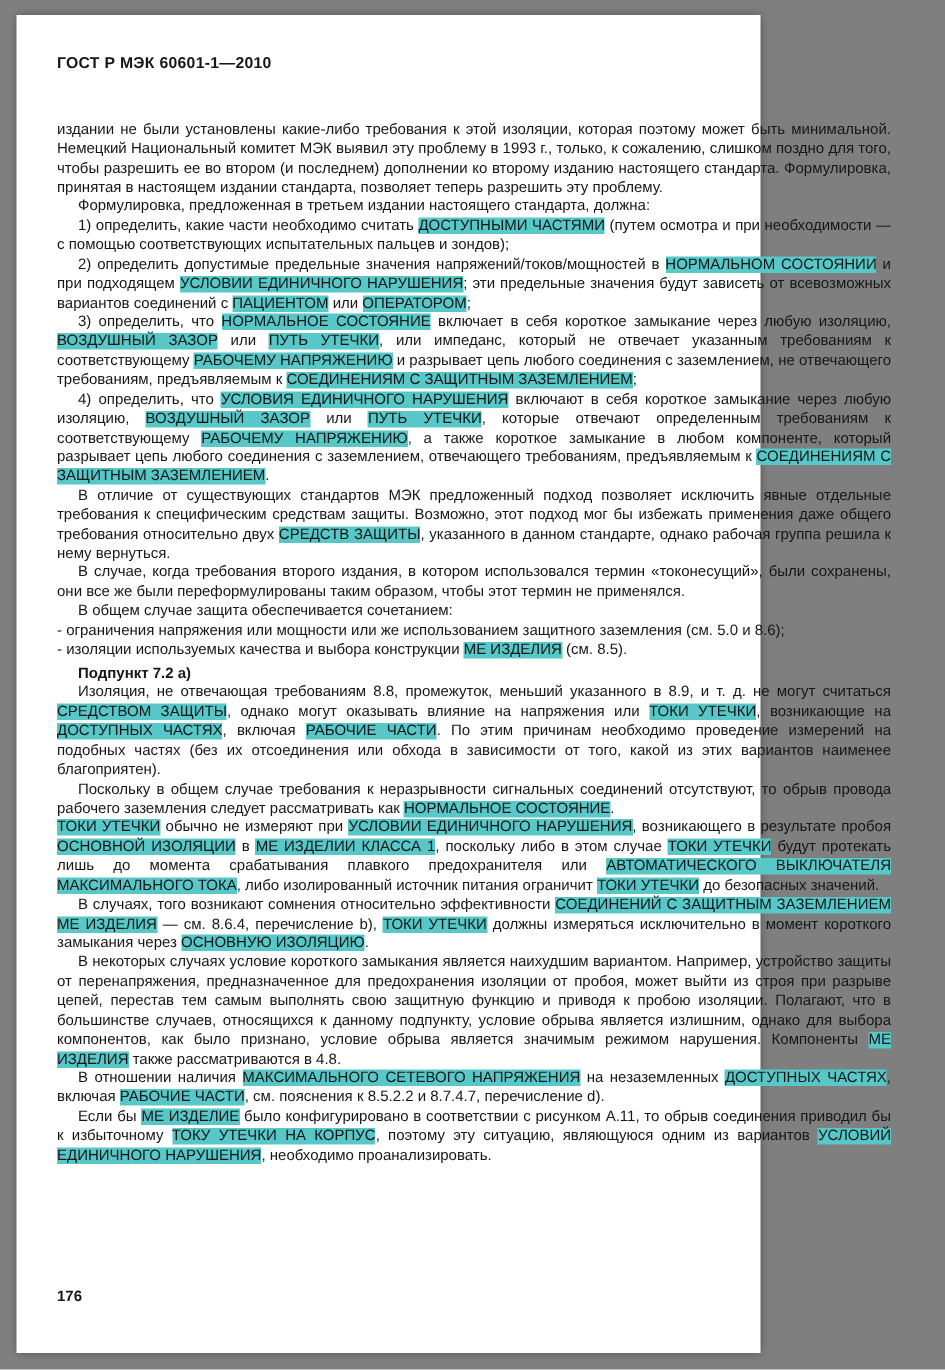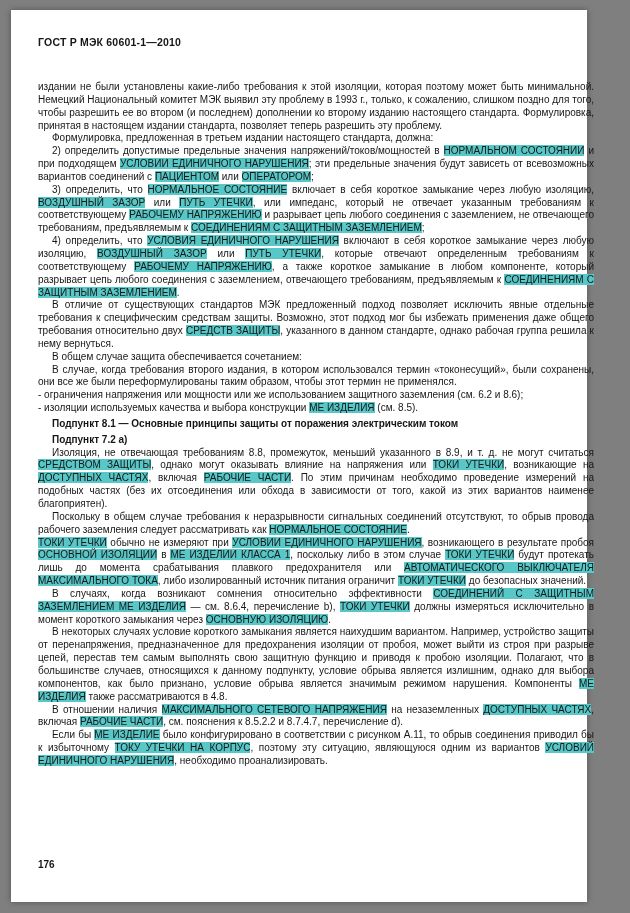--- a/index.html
+++ b/index.html
@@ -15,7 +15,7 @@
     position: absolute;
     left: 11px;
     top: 10px;
-    width: 576px;
+    width: 496px;
     height: 892px;
     background: var(--paper, #ffffff);
     box-shadow: 0 0 6px rgba(0,0,0,0.35);

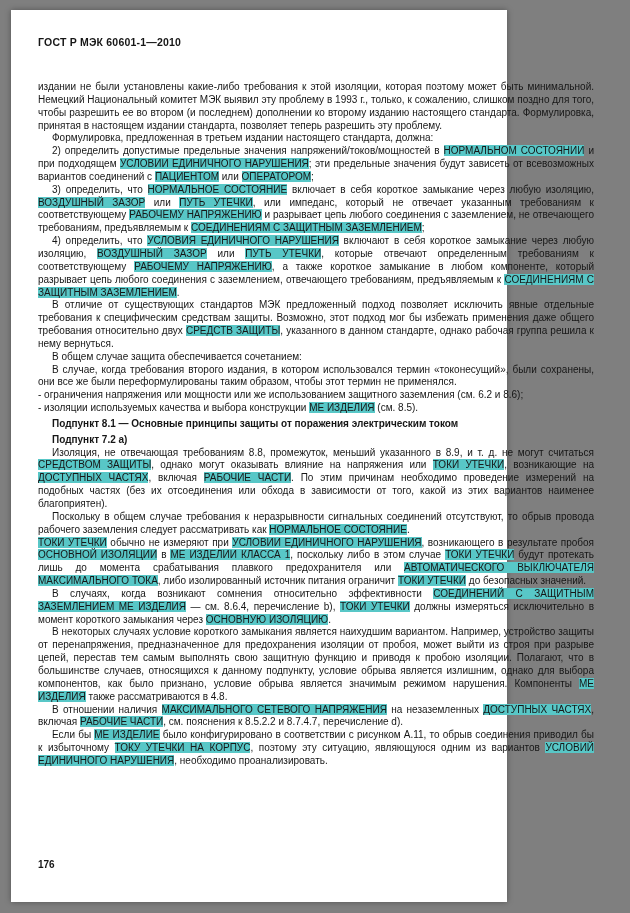--- a/index.html
+++ b/index.html
@@ -61,6 +61,7 @@
   <div class="doc-body">
       <p class="para"><span>издании не были установлены какие-либо требования к этой изоляции, которая поэтому может быть минимальной. Немецкий Национальный комитет МЭК выявил эту проблему в 1993 г., только, к сожалению, слишком поздно для того, чтобы разрешить ее во втором (и последнем) дополнении ко второму изданию настоящего стандарта. Формулировка, принятая в настоящем издании стандарта, позволяет теперь разрешить эту проблему.</span></p>
       <p class="para indent"><span>Формулировка, предложенная в третьем издании настоящего стандарта, должна:</span></p>
+      <p class="para indent"><span>1) определить, какие части необходимо считать </span><span class="hl">ДОСТУПНЫМИ ЧАСТЯМИ</span><span> (путем осмотра и при необходимости — с помощью соответствующих испытательных пальцев и зондов);</span></p>
       <p class="para indent"><span>2) определить допустимые предельные значения напряжений/токов/мощностей в </span><span class="hl">НОРМАЛЬНОМ СОСТОЯНИИ</span><span> и при подходящем </span><span class="hl">УСЛОВИИ ЕДИНИЧНОГО НАРУШЕНИЯ</span><span>; эти предельные значения будут зависеть от всевозможных вариантов соединений с </span><span class="hl">ПАЦИЕНТОМ</span><span> или </span><span class="hl">ОПЕРАТОРОМ</span><span>;</span></p>
       <p class="para indent"><span>3) определить, что </span><span class="hl">НОРМАЛЬНОЕ СОСТОЯНИЕ</span><span> включает в себя короткое замыкание через любую изоляцию, </span><span class="hl">ВОЗДУШНЫЙ ЗАЗОР</span><span> или </span><span class="hl">ПУТЬ УТЕЧКИ</span><span>, или импеданс, который не отвечает указанным требованиям к соответствующему </span><span class="hl">РАБОЧЕМУ НАПРЯЖЕНИЮ</span><span> и разрывает цепь любого соединения с заземлением, не отвечающего требованиям, предъявляемым к </span><span class="hl">СОЕДИНЕНИЯМ С ЗАЩИТНЫМ ЗАЗЕМЛЕНИЕМ</span><span>;</span></p>
       <p class="para indent"><span>4) определить, что </span><span class="hl">УСЛОВИЯ ЕДИНИЧНОГО НАРУШЕНИЯ</span><span> включают в себя короткое замыкание через любую изоляцию, </span><span class="hl">ВОЗДУШНЫЙ ЗАЗОР</span><span> или </span><span class="hl">ПУТЬ УТЕЧКИ</span><span>, которые отвечают определенным требованиям к соответствующему </span><span class="hl">РАБОЧЕМУ НАПРЯЖЕНИЮ</span><span>, а также короткое замыкание в любом компоненте, который разрывает цепь любого соединения с заземлением, отвечающего требованиям, предъявляемым к </span><span class="hl">СОЕДИНЕНИЯМ С ЗАЩИТНЫМ ЗАЗЕМЛЕНИЕМ</span><span>.</span></p>

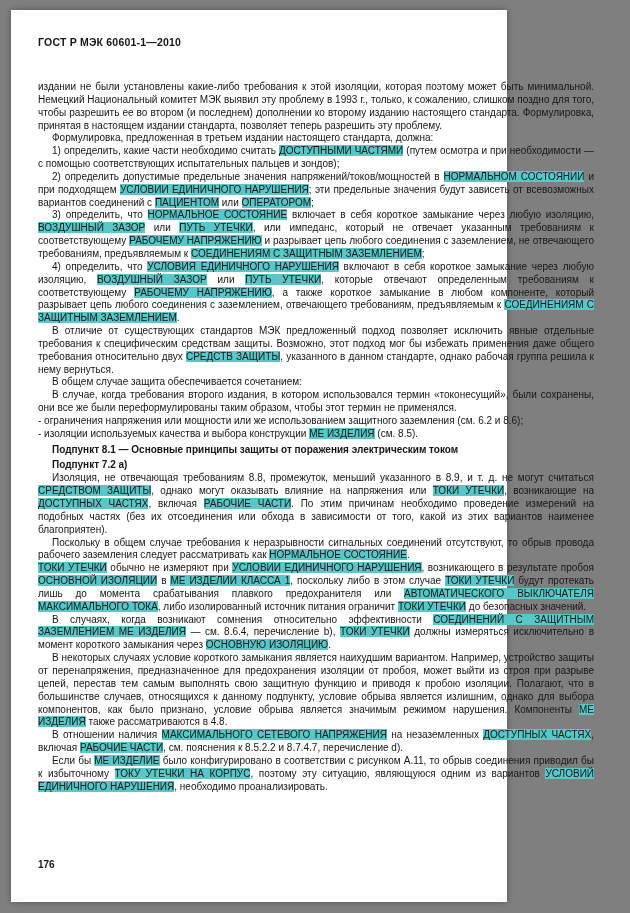--- a/index.html
+++ b/index.html
@@ -66,8 +66,8 @@
       <p class="para indent"><span>3) определить, что </span><span class="hl">НОРМАЛЬНОЕ СОСТОЯНИЕ</span><span> включает в себя короткое замыкание через любую изоляцию, </span><span class="hl">ВОЗДУШНЫЙ ЗАЗОР</span><span> или </span><span class="hl">ПУТЬ УТЕЧКИ</span><span>, или импеданс, который не отвечает указанным требованиям к соответствующему </span><span class="hl">РАБОЧЕМУ НАПРЯЖЕНИЮ</span><span> и разрывает цепь любого соединения с заземлением, не отвечающего требованиям, предъявляемым к </span><span class="hl">СОЕДИНЕНИЯМ С ЗАЩИТНЫМ ЗАЗЕМЛЕНИЕМ</span><span>;</span></p>
       <p class="para indent"><span>4) определить, что </span><span class="hl">УСЛОВИЯ ЕДИНИЧНОГО НАРУШЕНИЯ</span><span> включают в себя короткое замыкание через любую изоляцию, </span><span class="hl">ВОЗДУШНЫЙ ЗАЗОР</span><span> или </span><span class="hl">ПУТЬ УТЕЧКИ</span><span>, которые отвечают определенным требованиям к соответствующему </span><span class="hl">РАБОЧЕМУ НАПРЯЖЕНИЮ</span><span>, а также короткое замыкание в любом компоненте, который разрывает цепь любого соединения с заземлением, отвечающего требованиям, предъявляемым к </span><span class="hl">СОЕДИНЕНИЯМ С ЗАЩИТНЫМ ЗАЗЕМЛЕНИЕМ</span><span>.</span></p>
       <p class="para indent"><span>В отличие от существующих стандартов МЭК предложенный подход позволяет исключить явные отдельные требования к специфическим средствам защиты. Возможно, этот подход мог бы избежать применения даже общего требования относительно двух </span><span class="hl">СРЕДСТВ ЗАЩИТЫ</span><span>, указанного в данном стандарте, однако рабочая группа решила к нему вернуться.</span></p>
+      <p class="para indent"><span>В случае, когда требования второго издания, в котором использовался термин «токонесущий», были сохранены, они все же были переформулированы таким образом, чтобы этот термин не применялся.</span></p>
       <p class="para indent"><span>В общем случае защита обеспечивается сочетанием:</span></p>
-      <p class="para indent"><span>В случае, когда требования второго издания, в котором использовался термин «токонесущий», были сохранены, они все же были переформулированы таким образом, чтобы этот термин не применялся.</span></p>
       <p class="para"><span>- ограничения напряжения или мощности или же использованием защитного заземления (см. 6.2 и 8.6);</span></p>
       <p class="para"><span>- изоляции используемых качества и выбора конструкции </span><span class="hl">МЕ ИЗДЕЛИЯ</span><span> (см. 8.5).</span></p>
       <p class="para indent bold"><span>Подпункт 8.1 — Основные принципы защиты от поражения электрическим током</span></p>

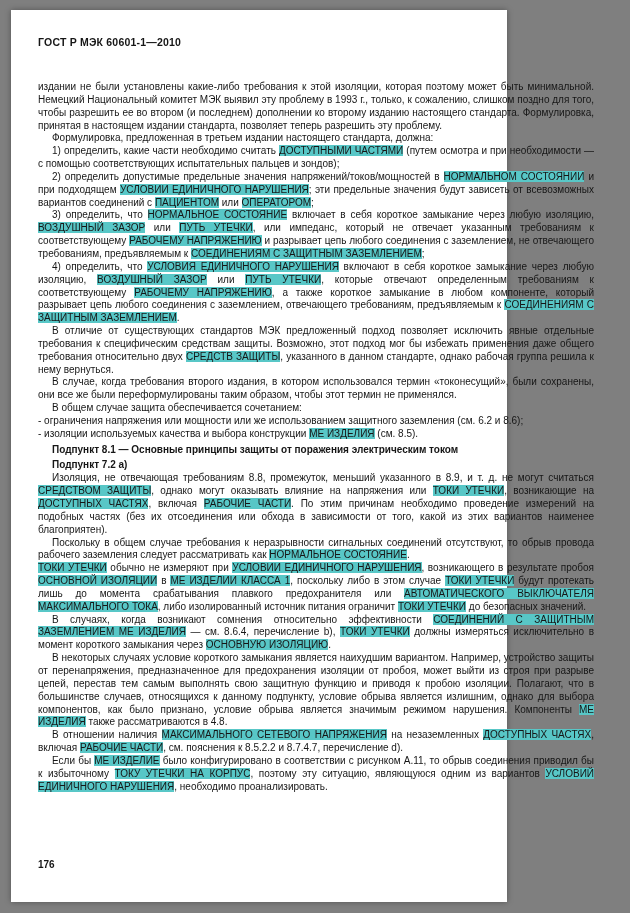--- a/index.html
+++ b/index.html
@@ -68,7 +68,7 @@
       <p class="para indent"><span>В отличие от существующих стандартов МЭК предложенный подход позволяет исключить явные отдельные требования к специфическим средствам защиты. Возможно, этот подход мог бы избежать применения даже общего требования относительно двух </span><span class="hl">СРЕДСТВ ЗАЩИТЫ</span><span>, указанного в данном стандарте, однако рабочая группа решила к нему вернуться.</span></p>
       <p class="para indent"><span>В случае, когда требования второго издания, в котором использовался термин «токонесущий», были сохранены, они все же были переформулированы таким образом, чтобы этот термин не применялся.</span></p>
       <p class="para indent"><span>В общем случае защита обеспечивается сочетанием:</span></p>
-      <p class="para"><span>- ограничения напряжения или мощности или же использованием защитного заземления (см. 6.2 и 8.6);</span></p>
+      <p class="para"><span>- ограничения напряжения или мощности или же использованием защитного заземления (см. 5.0 и 8.6);</span></p>
       <p class="para"><span>- изоляции используемых качества и выбора конструкции </span><span class="hl">МЕ ИЗДЕЛИЯ</span><span> (см. 8.5).</span></p>
       <p class="para indent bold"><span>Подпункт 8.1 — Основные принципы защиты от поражения электрическим током</span></p>
       <p class="para indent bold"><span>Подпункт 7.2 a)</span></p>

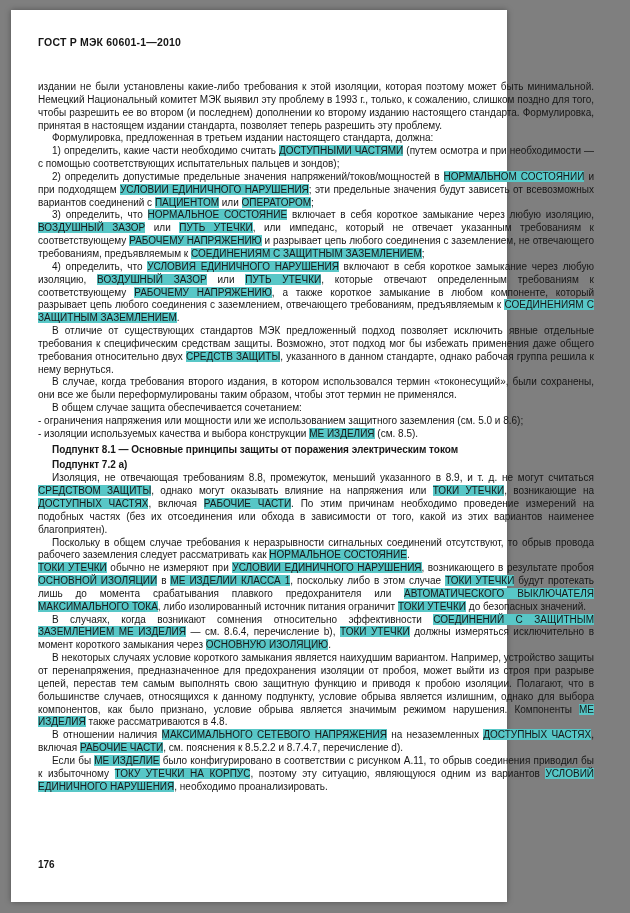--- a/index.html
+++ b/index.html
@@ -70,7 +70,6 @@
       <p class="para indent"><span>В общем случае защита обеспечивается сочетанием:</span></p>
       <p class="para"><span>- ограничения напряжения или мощности или же использованием защитного заземления (см. 5.0 и 8.6);</span></p>
       <p class="para"><span>- изоляции используемых качества и выбора конструкции </span><span class="hl">МЕ ИЗДЕЛИЯ</span><span> (см. 8.5).</span></p>
-      <p class="para indent bold"><span>Подпункт 8.1 — Основные принципы защиты от поражения электрическим током</span></p>
       <p class="para indent bold"><span>Подпункт 7.2 a)</span></p>
       <p class="para indent"><span>Изоляция, не отвечающая требованиям 8.8, промежуток, меньший указанного в 8.9, и т. д. не могут считаться </span><span class="hl">СРЕДСТВОМ ЗАЩИТЫ</span><span>, однако могут оказывать влияние на напряжения или </span><span class="hl">ТОКИ УТЕЧКИ</span><span>, возникающие на </span><span class="hl">ДОСТУПНЫХ ЧАСТЯХ</span><span>, включая </span><span class="hl">РАБОЧИЕ ЧАСТИ</span><span>. По этим причинам необходимо проведение измерений на подобных частях (без их отсоединения или обхода в зависимости от того, какой из этих вариантов наименее благоприятен).</span></p>
       <p class="para indent"><span>Поскольку в общем случае требования к неразрывности сигнальных соединений отсутствуют, то обрыв провода рабочего заземления следует рассматривать как </span><span class="hl">НОРМАЛЬНОЕ СОСТОЯНИЕ</span><span>.</span></p>

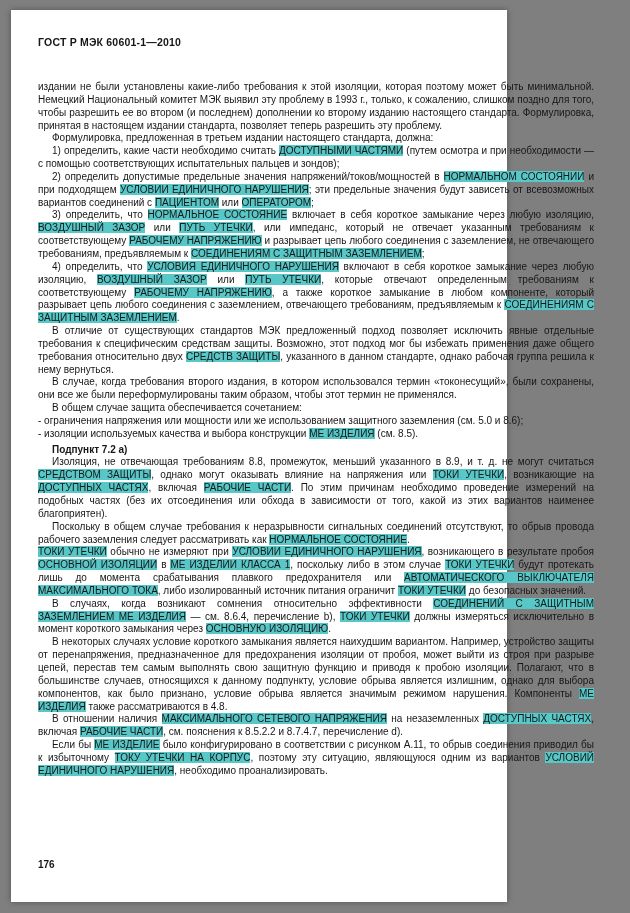--- a/index.html
+++ b/index.html
@@ -74,7 +74,7 @@
       <p class="para indent"><span>Изоляция, не отвечающая требованиям 8.8, промежуток, меньший указанного в 8.9, и т. д. не могут считаться </span><span class="hl">СРЕДСТВОМ ЗАЩИТЫ</span><span>, однако могут оказывать влияние на напряжения или </span><span class="hl">ТОКИ УТЕЧКИ</span><span>, возникающие на </span><span class="hl">ДОСТУПНЫХ ЧАСТЯХ</span><span>, включая </span><span class="hl">РАБОЧИЕ ЧАСТИ</span><span>. По этим причинам необходимо проведение измерений на подобных частях (без их отсоединения или обхода в зависимости от того, какой из этих вариантов наименее благоприятен).</span></p>
       <p class="para indent"><span>Поскольку в общем случае требования к неразрывности сигнальных соединений отсутствуют, то обрыв провода рабочего заземления следует рассматривать как </span><span class="hl">НОРМАЛЬНОЕ СОСТОЯНИЕ</span><span>.</span></p>
       <p class="para"><span class="hl">ТОКИ УТЕЧКИ</span><span> обычно не измеряют при </span><span class="hl">УСЛОВИИ ЕДИНИЧНОГО НАРУШЕНИЯ</span><span>, возникающего в результате пробоя </span><span class="hl">ОСНОВНОЙ ИЗОЛЯЦИИ</span><span> в </span><span class="hl">МЕ ИЗДЕЛИИ КЛАССА 1</span><span>, поскольку либо в этом случае </span><span class="hl">ТОКИ УТЕЧКИ</span><span> будут протекать лишь до момента срабатывания плавкого предохранителя или </span><span class="hl">АВТОМАТИЧЕСКОГО ВЫКЛЮЧАТЕЛЯ МАКСИМАЛЬНОГО ТОКА</span><span>, либо изолированный источник питания ограничит </span><span class="hl">ТОКИ УТЕЧКИ</span><span> до безопасных значений.</span></p>
-      <p class="para indent"><span>В случаях, когда возникают сомнения относительно эффективности </span><span class="hl">СОЕДИНЕНИЙ С ЗАЩИТНЫМ ЗАЗЕМЛЕНИЕМ МЕ ИЗДЕЛИЯ</span><span> — см. 8.6.4, перечисление b), </span><span class="hl">ТОКИ УТЕЧКИ</span><span> должны измеряться исключительно в момент короткого замыкания через </span><span class="hl">ОСНОВНУЮ ИЗОЛЯЦИЮ</span><span>.</span></p>
+      <p class="para indent"><span>В случаях, того возникают сомнения относительно эффективности </span><span class="hl">СОЕДИНЕНИЙ С ЗАЩИТНЫМ ЗАЗЕМЛЕНИЕМ МЕ ИЗДЕЛИЯ</span><span> — см. 8.6.4, перечисление b), </span><span class="hl">ТОКИ УТЕЧКИ</span><span> должны измеряться исключительно в момент короткого замыкания через </span><span class="hl">ОСНОВНУЮ ИЗОЛЯЦИЮ</span><span>.</span></p>
       <p class="para indent"><span>В некоторых случаях условие короткого замыкания является наихудшим вариантом. Например, устройство защиты от перенапряжения, предназначенное для предохранения изоляции от пробоя, может выйти из строя при разрыве цепей, перестав тем самым выполнять свою защитную функцию и приводя к пробою изоляции. Полагают, что в большинстве случаев, относящихся к данному подпункту, условие обрыва является излишним, однако для выбора компонентов, как было признано, условие обрыва является значимым режимом нарушения. Компоненты </span><span class="hl">МЕ ИЗДЕЛИЯ</span><span> также рассматриваются в 4.8.</span></p>
       <p class="para indent"><span>В отношении наличия </span><span class="hl">МАКСИМАЛЬНОГО СЕТЕВОГО НАПРЯЖЕНИЯ</span><span> на незаземленных </span><span class="hl">ДОСТУПНЫХ ЧАСТЯХ</span><span>, включая </span><span class="hl">РАБОЧИЕ ЧАСТИ</span><span>, см. пояснения к 8.5.2.2 и 8.7.4.7, перечисление d).</span></p>
       <p class="para indent"><span>Если бы </span><span class="hl">МЕ ИЗДЕЛИЕ</span><span> было конфигурировано в соответствии с рисунком А.11, то обрыв соединения приводил бы к избыточному </span><span class="hl">ТОКУ УТЕЧКИ НА КОРПУС</span><span>, поэтому эту ситуацию, являющуюся одним из вариантов </span><span class="hl">УСЛОВИЙ ЕДИНИЧНОГО НАРУШЕНИЯ</span><span>, необходимо проанализировать.</span></p>

